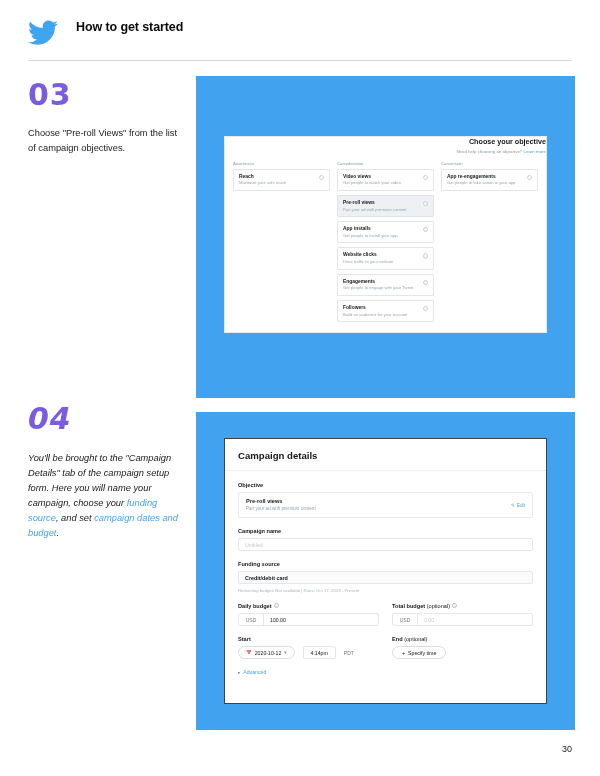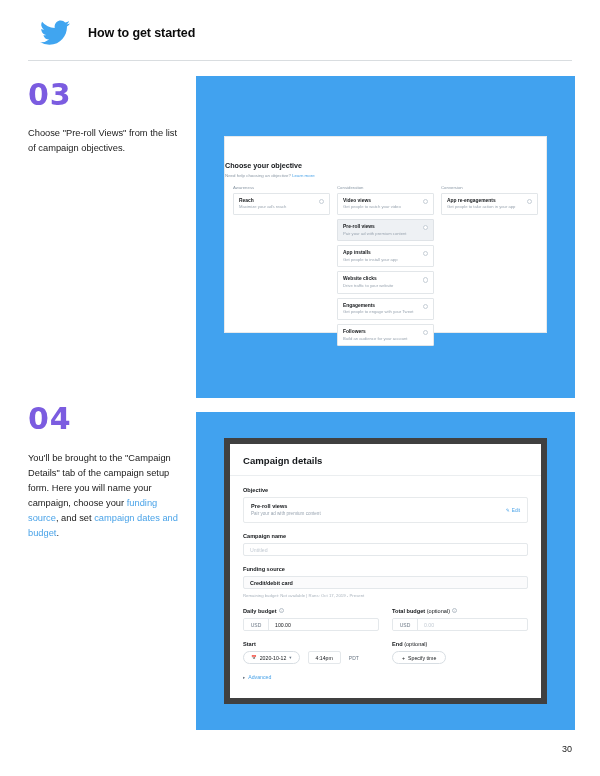--- a/index.html
+++ b/index.html
@@ -13,7 +13,7 @@
   .page { position: relative; width: 600px; height: 776px; background:#fff; }
 
   
-  .header { position:absolute; left:40px; top:20px; display:flex; align-items:center; gap:18px; }
+  .header { position:absolute; left:28px; top:20px; display:flex; gap:18px; }
   .bird { width:30px; height:26px; display:block; }
   .header-title { font-size:12.5px; font-weight:700; letter-spacing:-0.1px; color:#0b0b0b; }
   .header-rule { position:absolute; left:28px; top:60px; width:544px; height:1px; background:#d9dde0; }

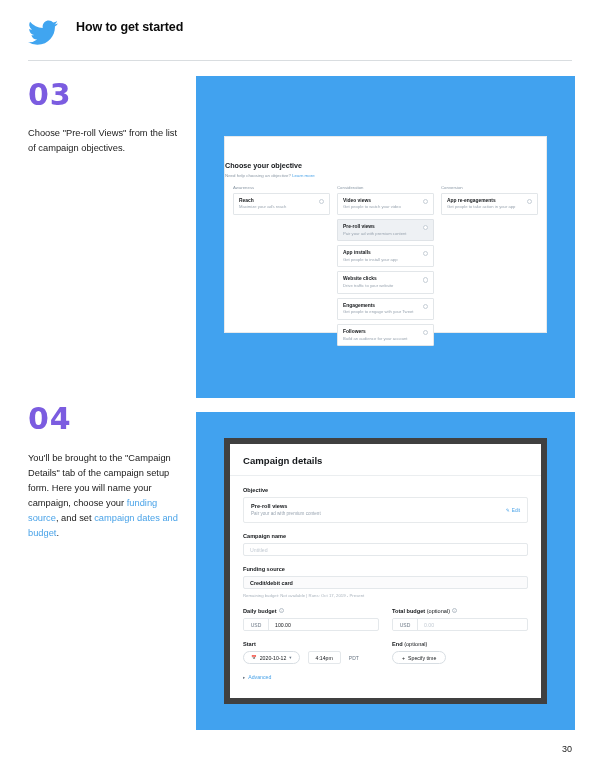--- a/index.html
+++ b/index.html
@@ -41,7 +41,7 @@
     position:absolute; left:28px; top:60px; width:323px; height:197px;
     background:#ffffff; border:1px solid #e7eaec;
   }
-  .obj-head { text-align:left; padding-top:24px; }
+  .obj-head { text-align:right; padding-top:0; }
   .obj-title { font-size:7.2px; font-weight:700; color:#14171a; }
   .obj-sub { font-size:4.4px; color:#8b98a5; margin-top:2.5px; }
   .obj-sub .lnk { color:#4aa3e8; }

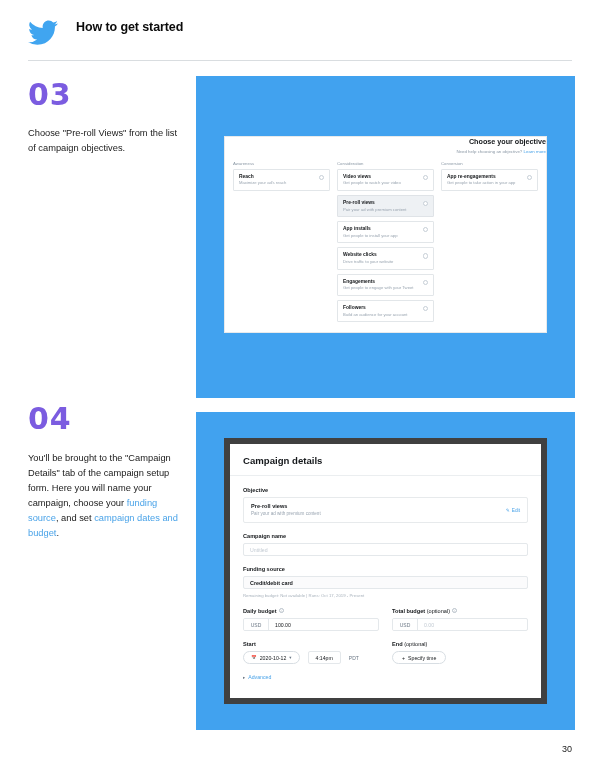--- a/index.html
+++ b/index.html
@@ -28,7 +28,7 @@
 
   #step3-block { position:absolute; left:28px; top:80px; }
   #step3-block .step-text { margin-top:16px; }
-  #step4-block { position:absolute; left:28px; top:404px; }
+  #step4-block { position:absolute; left:28px; top:404px;font-style:italic; }
   #step4-block .step-text { margin-top:17px; }
 
   

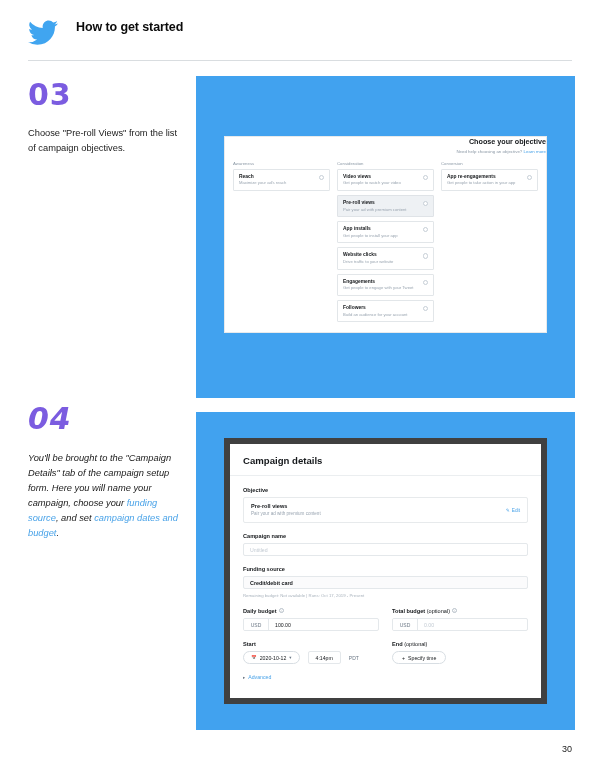--- a/index.html
+++ b/index.html
@@ -64,7 +64,7 @@
   
   #campaign-card {
     position:absolute; left:28px; top:26px; width:323px; height:266px;
-    background:#ffffff; border:6px solid #404040;
+    background:#ffffff; border:1px solid #404040;
   }
   .cd-title-bar { padding:11px 13px 9px 13px; border-bottom:1px solid #ebeef0; }
   .cd-title { font-size:9.6px; font-weight:700; color:#14171a; }

